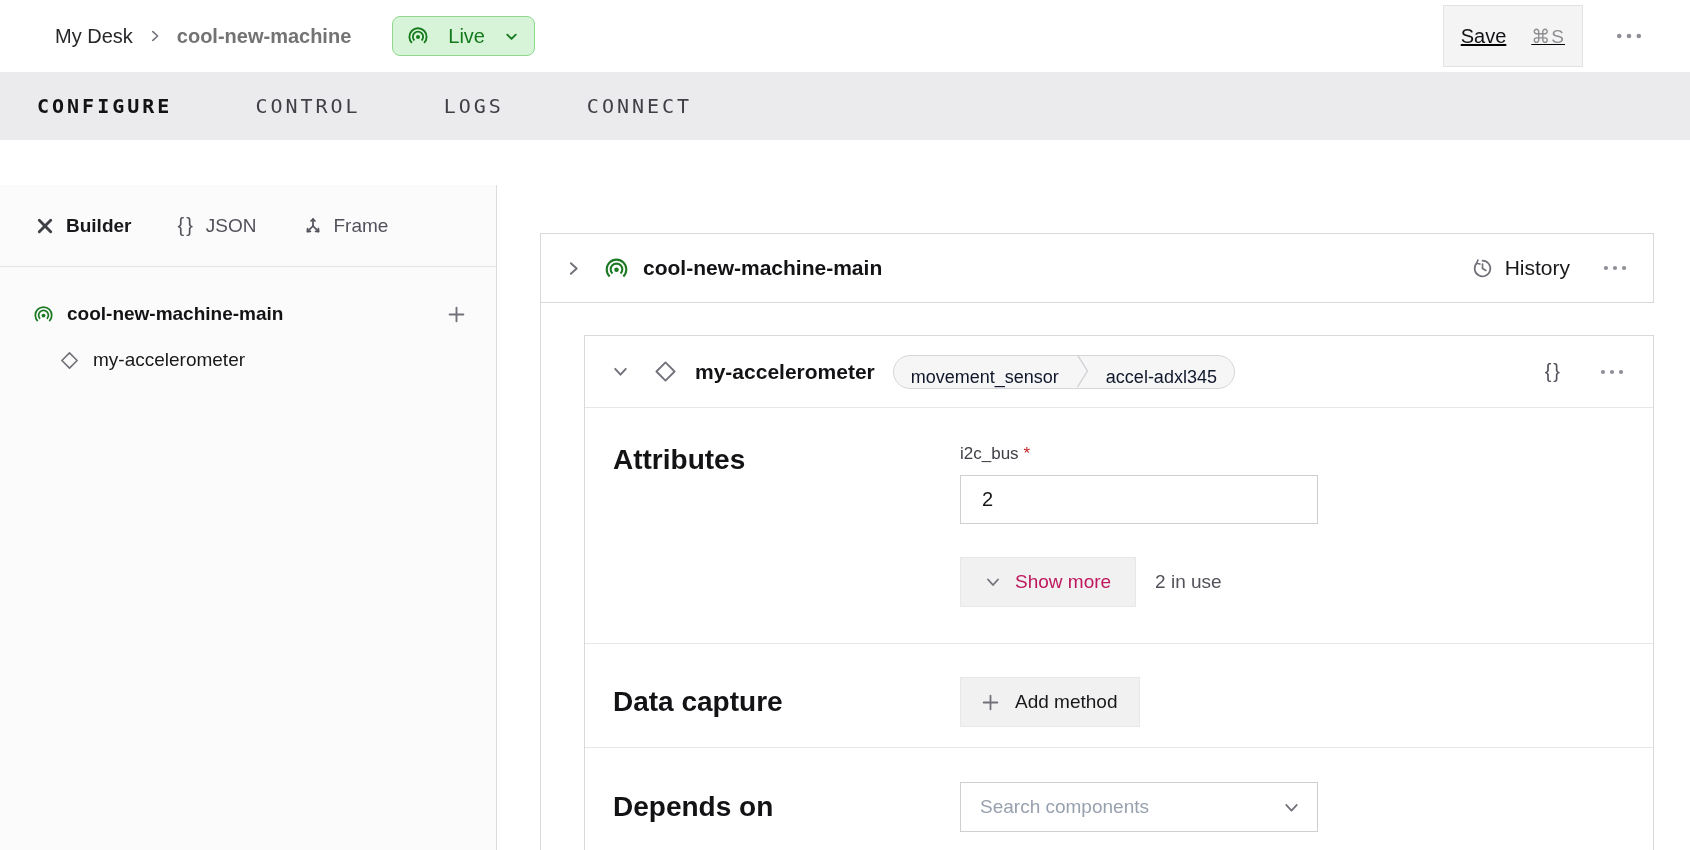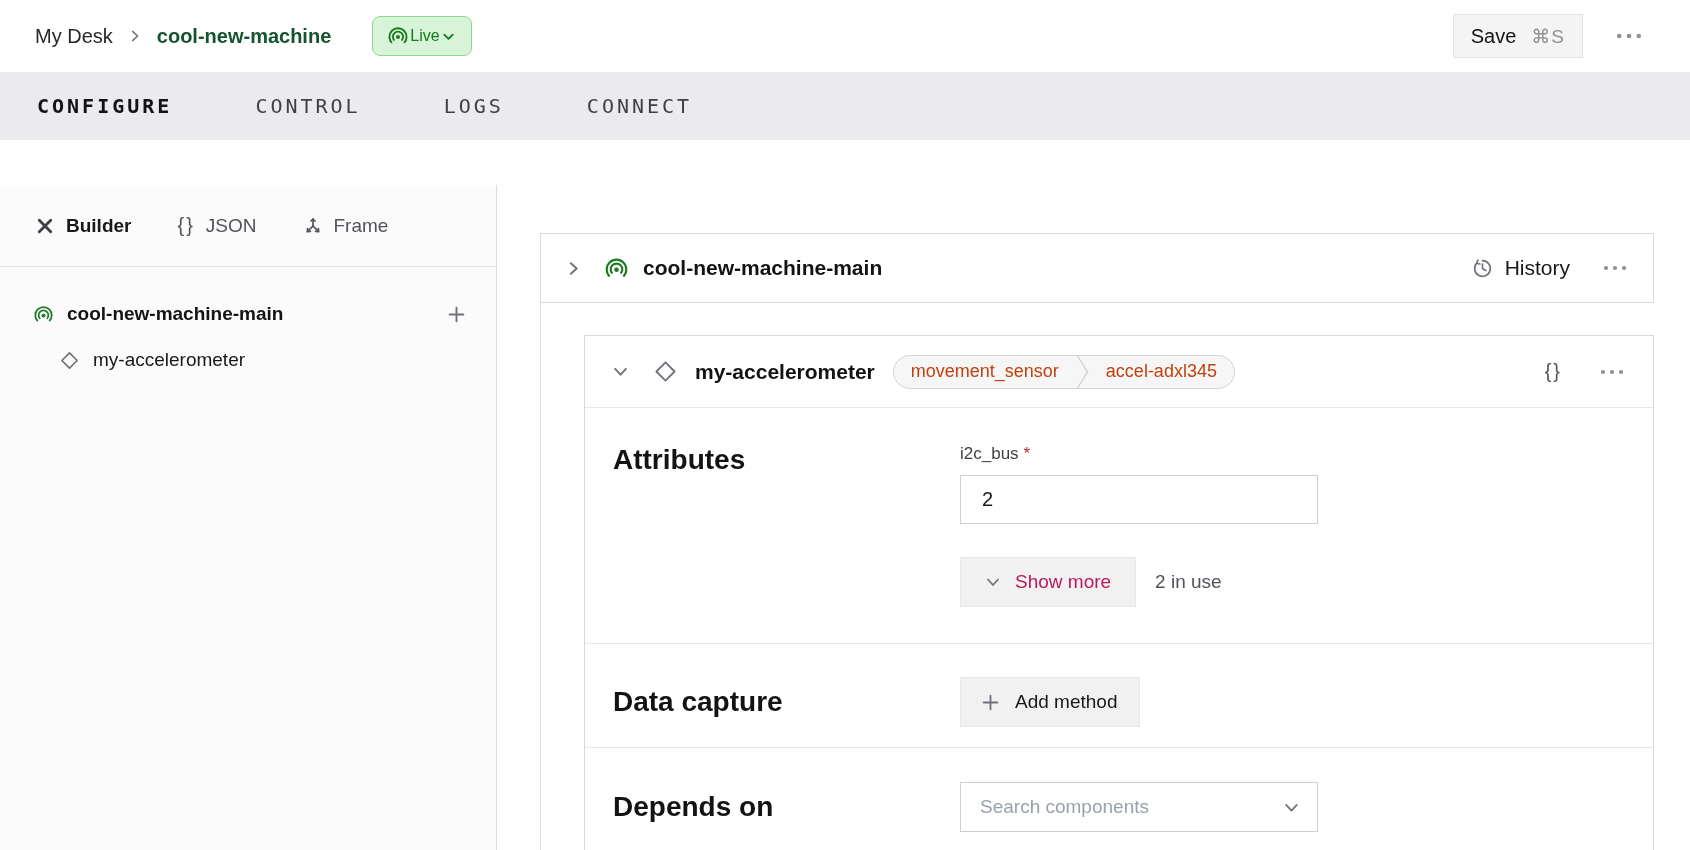--- a/index.html
+++ b/index.html
@@ -12,7 +12,7 @@
   svg { display:block; }
 
   
-  .topbar { height:72px; display:flex; align-items:center; padding:0 46px 0 35px; background:#fff; }
+  .topbar { height:72px; display:flex; align-items:center; padding:0 46px 0 35px; background:#fff;margin-left:20px; }
   .breadcrumb { display:flex; align-items:center; gap:15px; font-size:20px; }
   .crumb-parent { color:#27272a; cursor:pointer; }
   .crumb-sep { color:#71717a; }

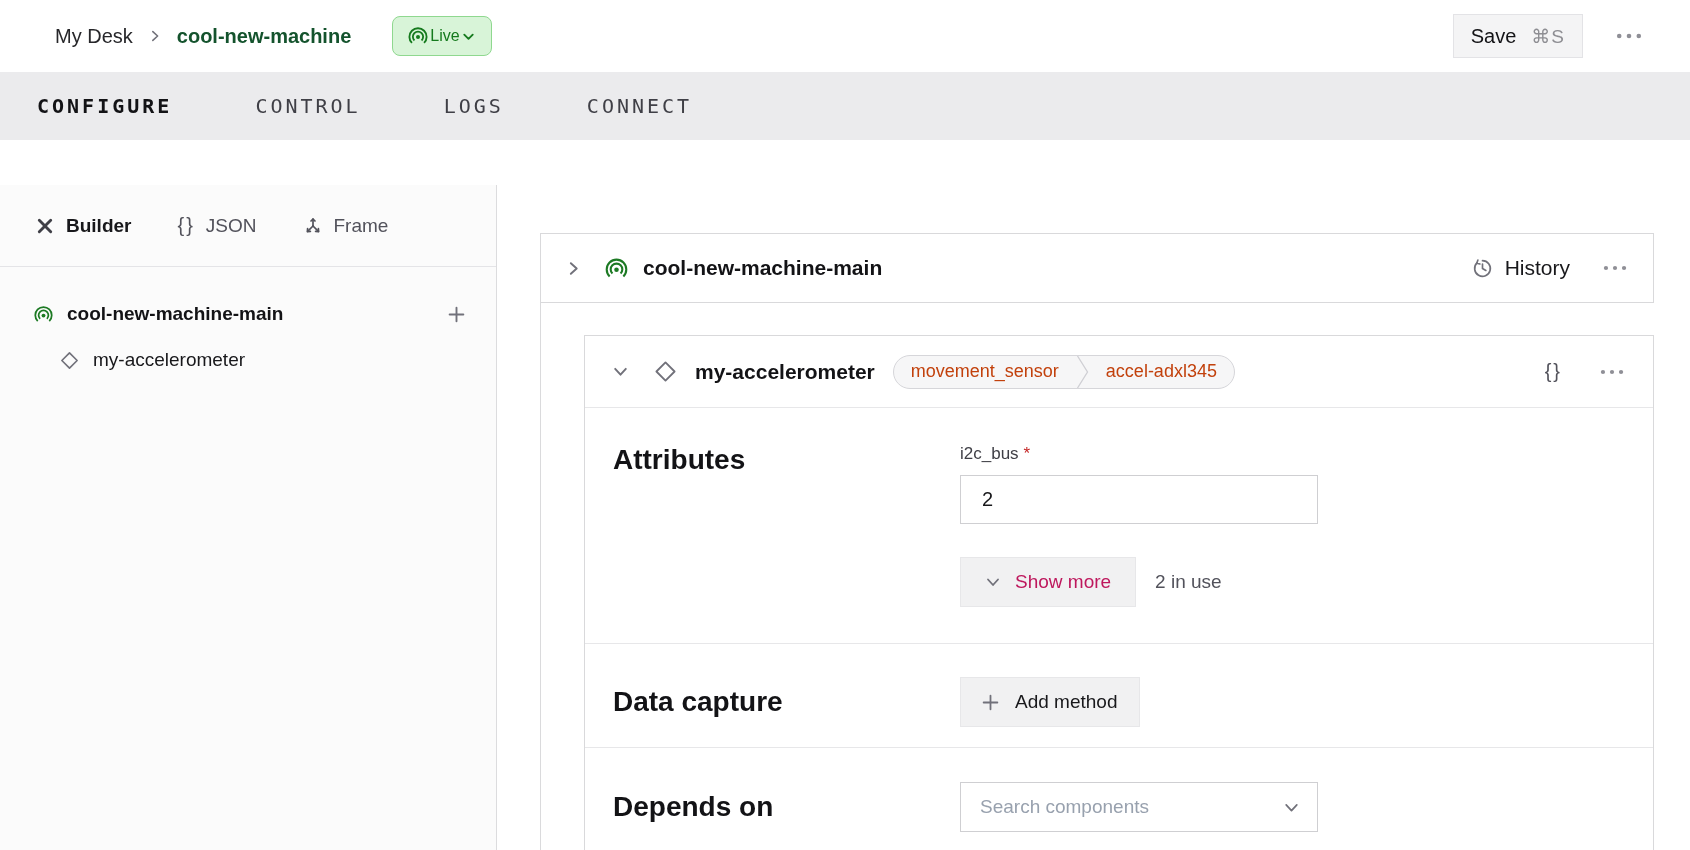--- a/index.html
+++ b/index.html
@@ -16,7 +16,7 @@
   .breadcrumb { display:flex; align-items:center; gap:15px; font-size:20px; }
   .crumb-parent { color:#27272a; cursor:pointer; }
   .crumb-sep { color:#71717a; }
-  .crumb-current { font-weight:700; color:#14532d; }
+  .crumb-current { font-weight:700; color:#737373; }
   .live-badge {
     margin-left:41px; height:40px; padding:0 15px 0 14px; border-radius:8px;
     background:#d8f4d8; border:1px solid #8fd88f; color:#157a1d;

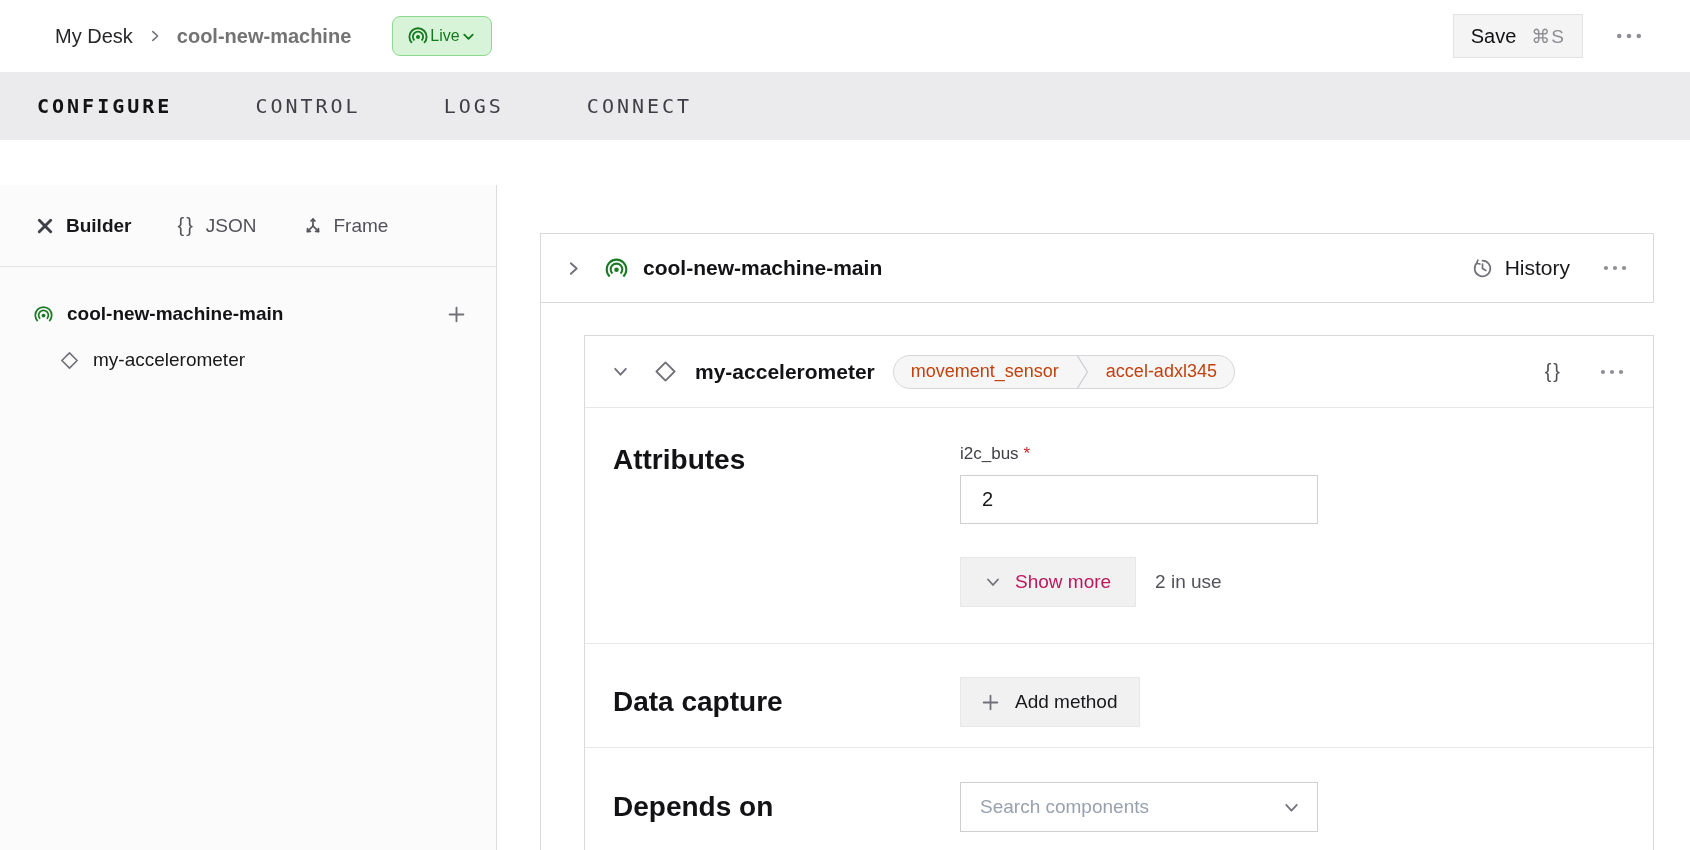--- a/index.html
+++ b/index.html
@@ -20,7 +20,7 @@
   .live-badge {
     margin-left:41px; height:40px; padding:0 15px 0 14px; border-radius:8px;
     background:#d8f4d8; border:1px solid #8fd88f; color:#157a1d;
-    display:flex; align-items:center; gap:1px; font-size:16px; cursor:pointer;
+    display:flex; align-items:center; gap:19px; font-size:20px; cursor:pointer;
   }
   .spacer { flex:1; }
   .save-btn {

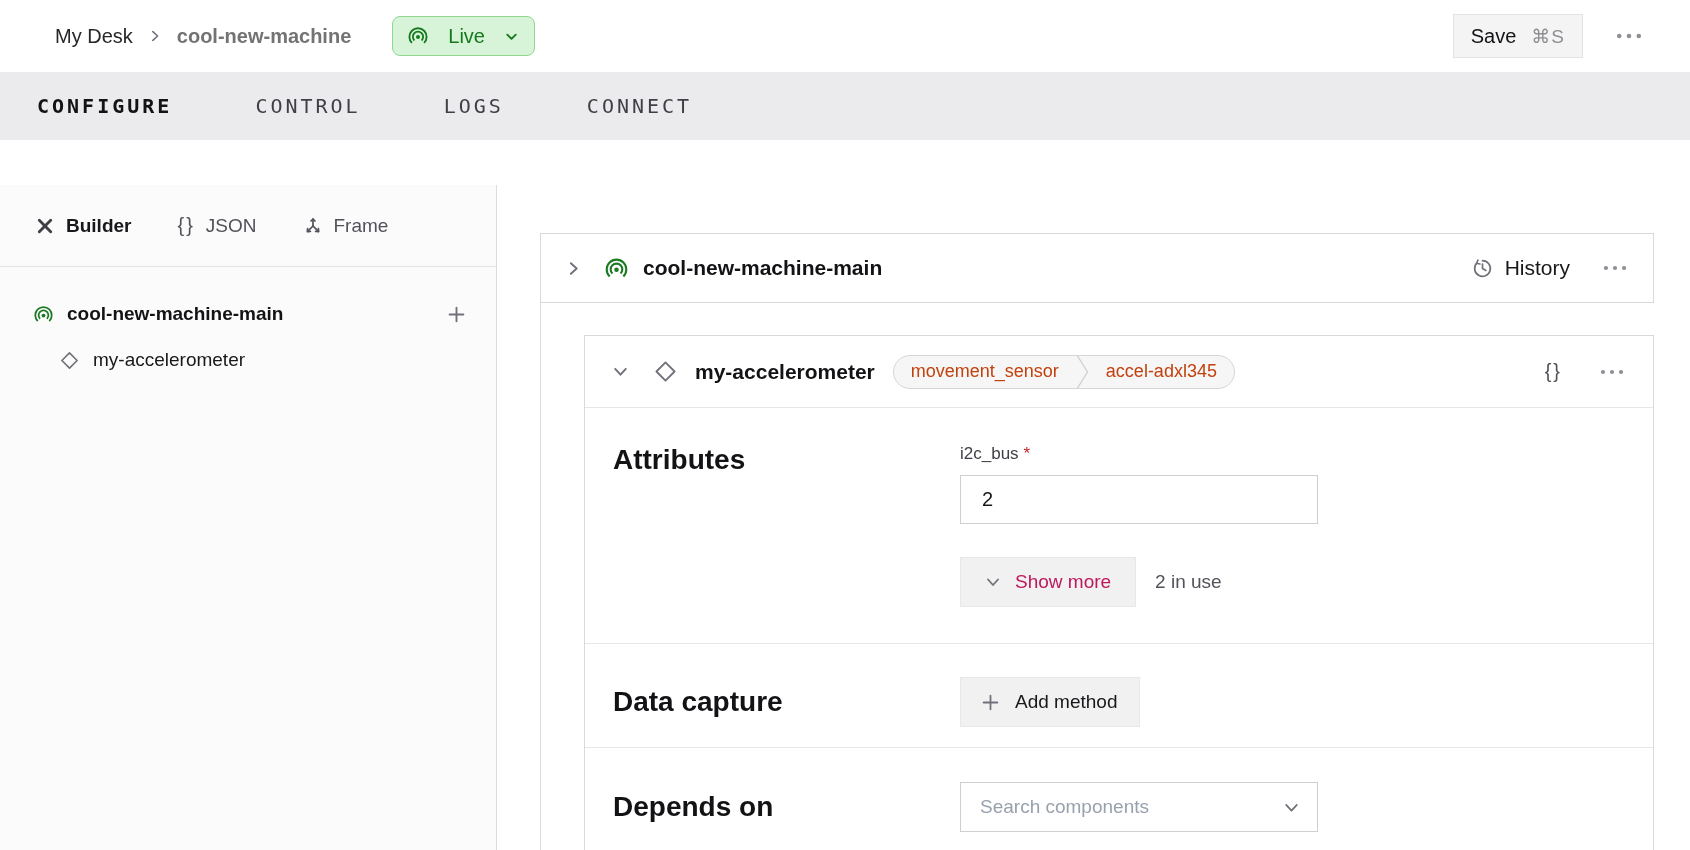--- a/index.html
+++ b/index.html
@@ -24,8 +24,8 @@
   }
   .spacer { flex:1; }
   .save-btn {
-    height:44px; padding:0 17px; background:#f4f4f5; border:1px solid #e3e3e6;
-    display:flex; align-items:center; gap:15px; font-size:20px; cursor:pointer;
+    height:62px; padding:0 17px; background:#f4f4f5; border:1px solid #e3e3e6;
+    display:flex; align-items:center; gap:25px; font-size:20px; cursor:pointer;text-decoration:underline;
   }
   .save-label { color:#131316; }
   .save-shortcut { color:#8e8e93; font-size:19px; letter-spacing:1px; }

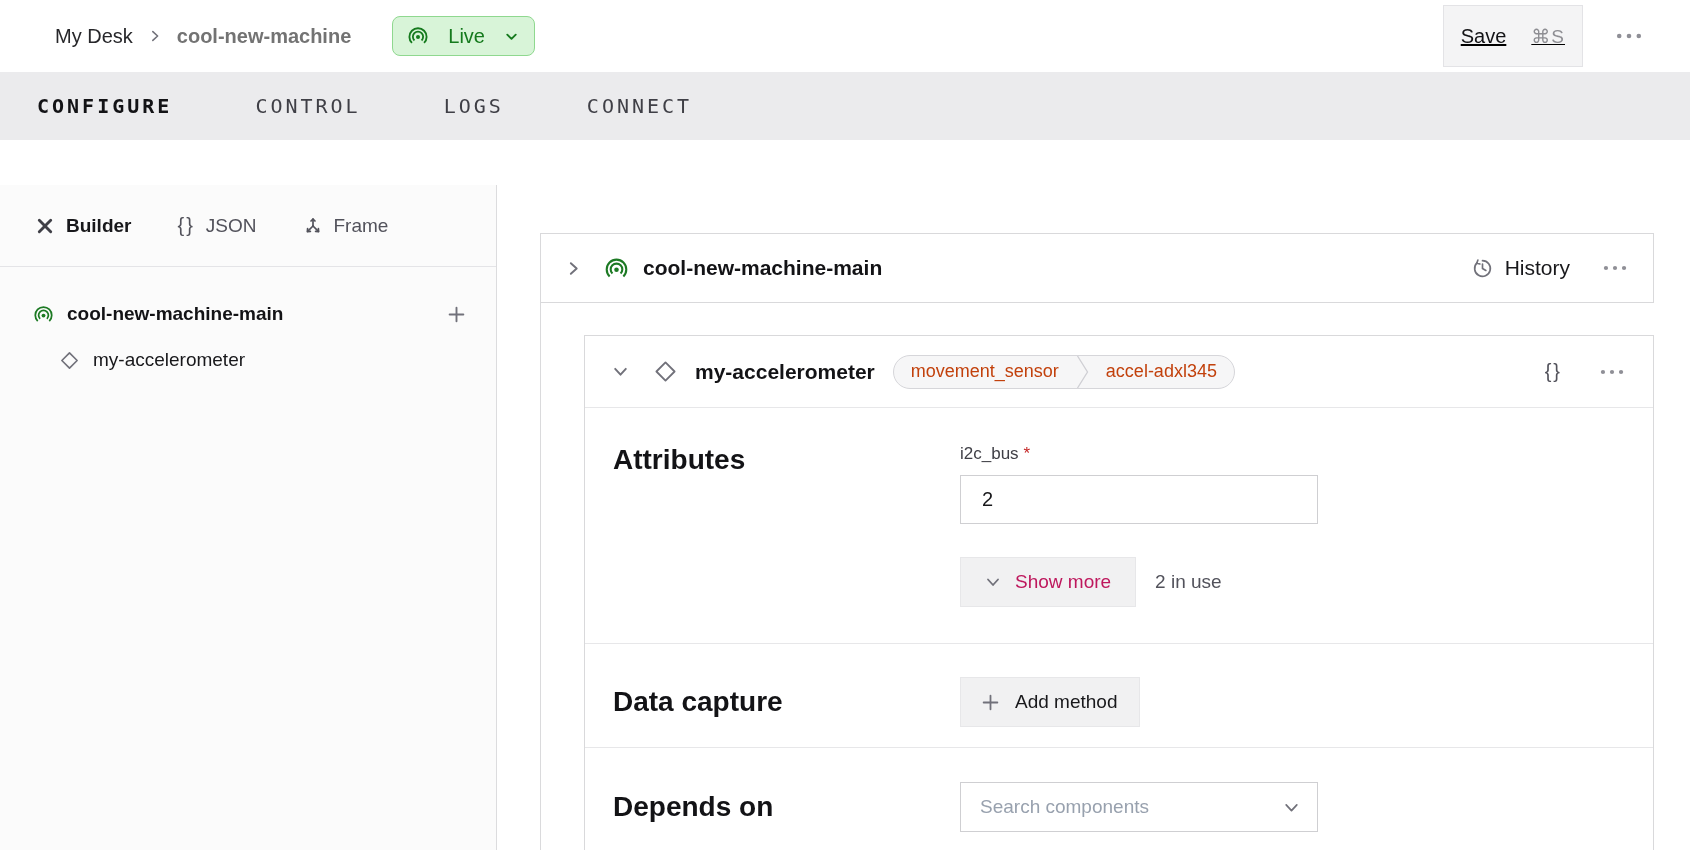--- a/index.html
+++ b/index.html
@@ -86,7 +86,7 @@
   .comp-header .diamond { margin-right:17px; }
   .pill {
     margin-left:18px; height:34px; border:1px solid #d6d6da; background:#f6f6f7;
-    border-radius:17px; display:flex; align-items:center; font-size:18px; color:#c2410c;
+    border-radius:17px; display:flex; align-items:flex-end; font-size:18px; color:#0f172a;
     overflow:hidden; white-space:nowrap;
   }
   .pill-seg { padding:0 17px; }

